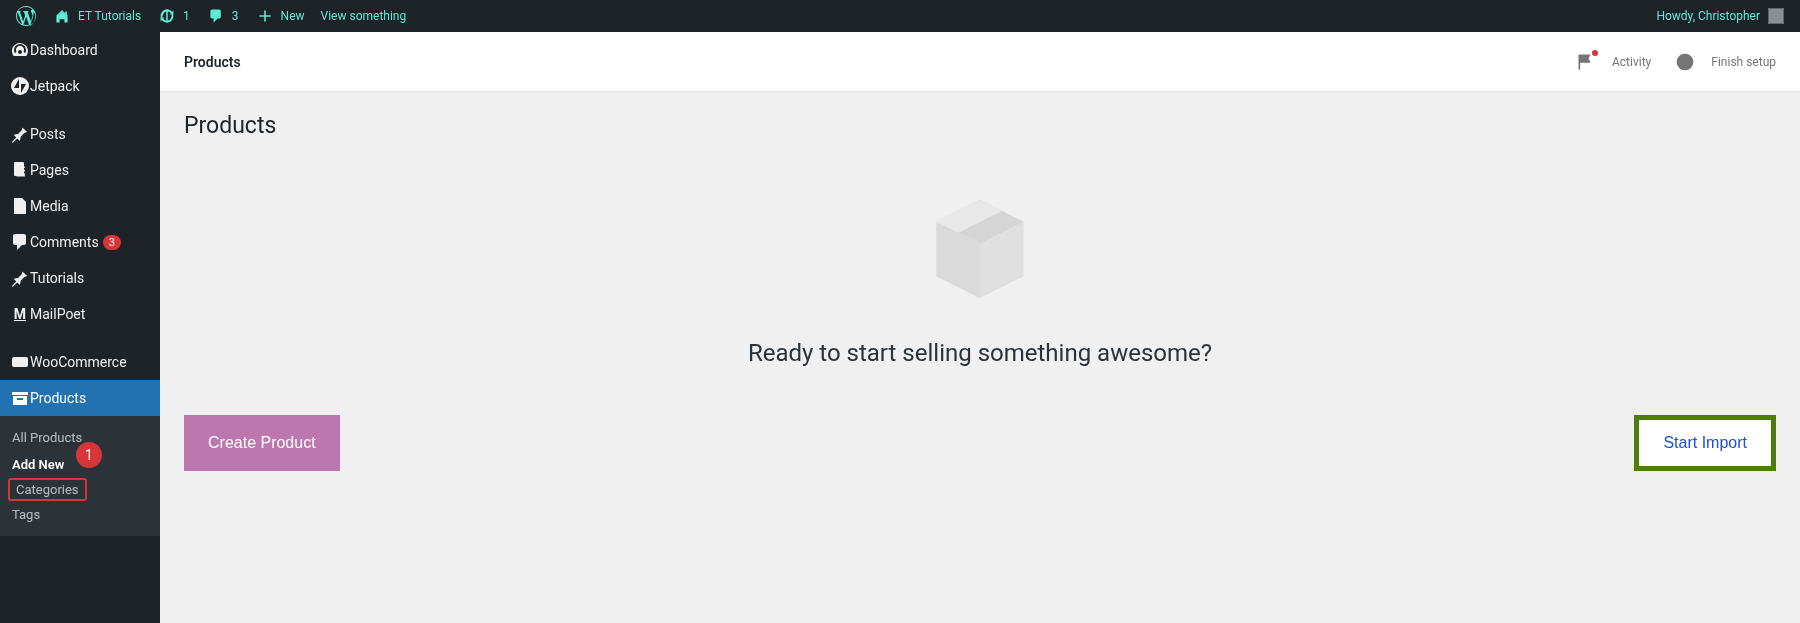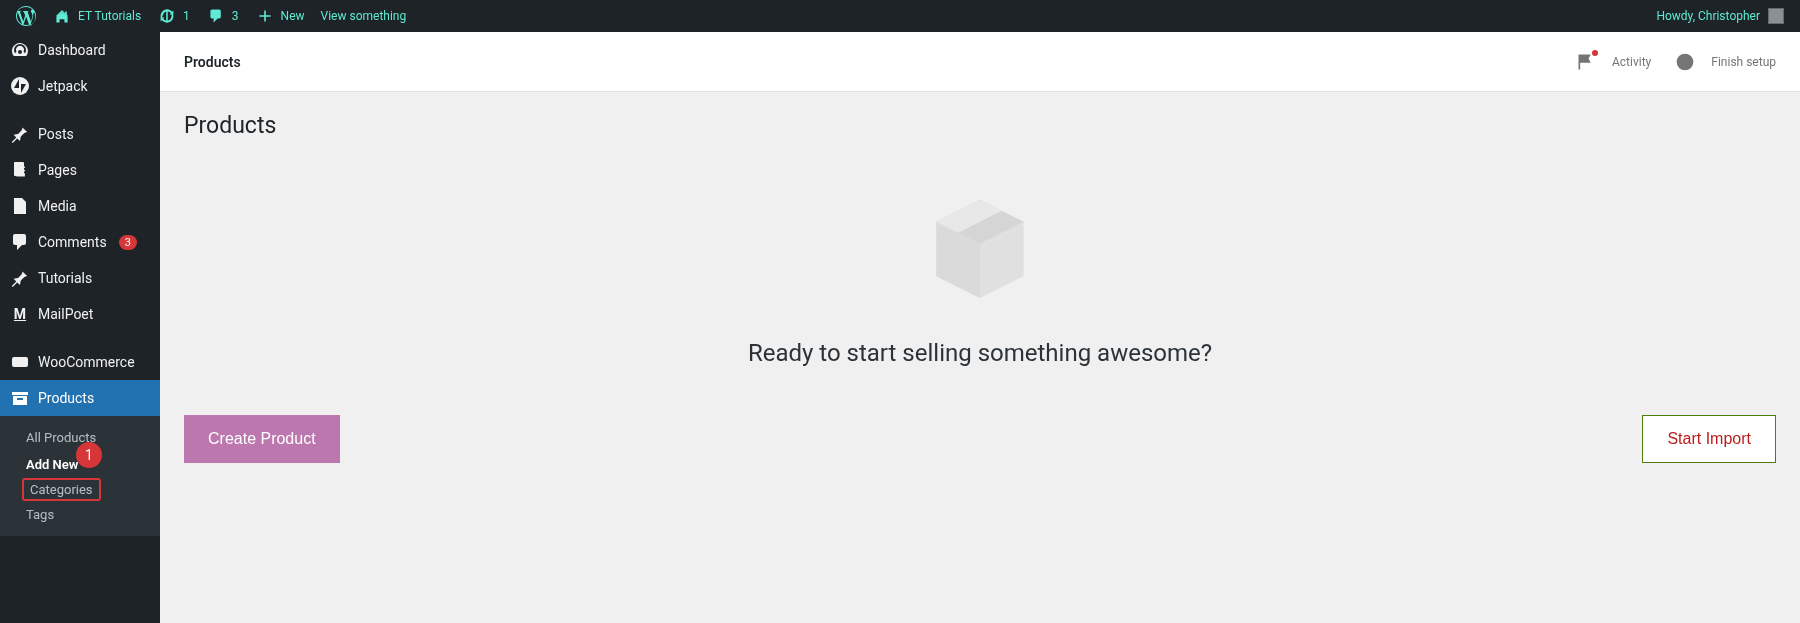--- a/index.html
+++ b/index.html
@@ -15,7 +15,7 @@
     
     .layout { display: flex; height: calc(100vh - 32px); }
     .sidebar { width: 160px; background: #1d2327; color: #f0f0f1; font-size: 14px; overflow-y: auto; }
-    .sidebar-item { display: flex; align-items: center; gap: 8px; padding: 8px 10px; cursor: pointer; color: #f0f0f1; position: relative; }
+    .sidebar-item { display: flex; align-items: center; padding: 8px 10px; cursor: pointer; color: #f0f0f1; position: relative; }
     .sidebar-item.active { background: #2271b1; color: #fff; }
     .sidebar-item.active::after { content: ''; position: absolute; right: -8px; top: 50%; transform: translateY(-50%); border: 8px solid transparent; border-right-color: #f0f0f1; }
     .sidebar-separator { height: 12px; }

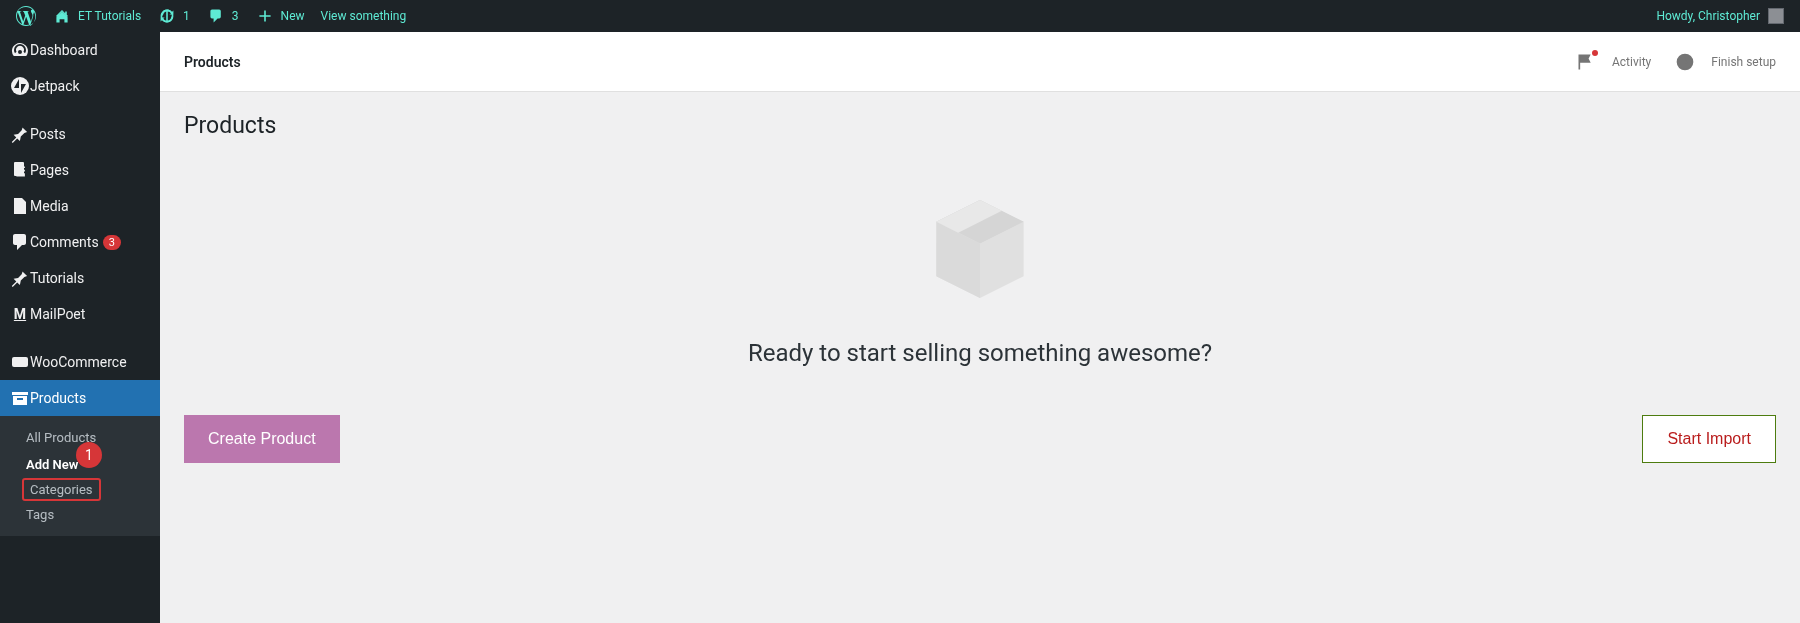--- a/index.html
+++ b/index.html
@@ -23,7 +23,7 @@
     .badge { background: #d63638; color: #fff; border-radius: 9px; font-size: 11px; padding: 1px 6px; margin-left: 4px; }
     
     
-    .submenu { background: #2c3338; padding: 8px 14px; }
+    .submenu { background: #2c3338; padding: 8px 0; }
     .submenu-item { padding: 6px 12px; color: rgba(240,246,252,.7); cursor: pointer; font-size: 13px; }
     .submenu-item.current { color: #fff; font-weight: 600; }
     .submenu-item.highlighted { border: 2px solid #d63638; border-radius: 3px; display: inline-block; margin-left: 8px; padding: 2px 6px; }

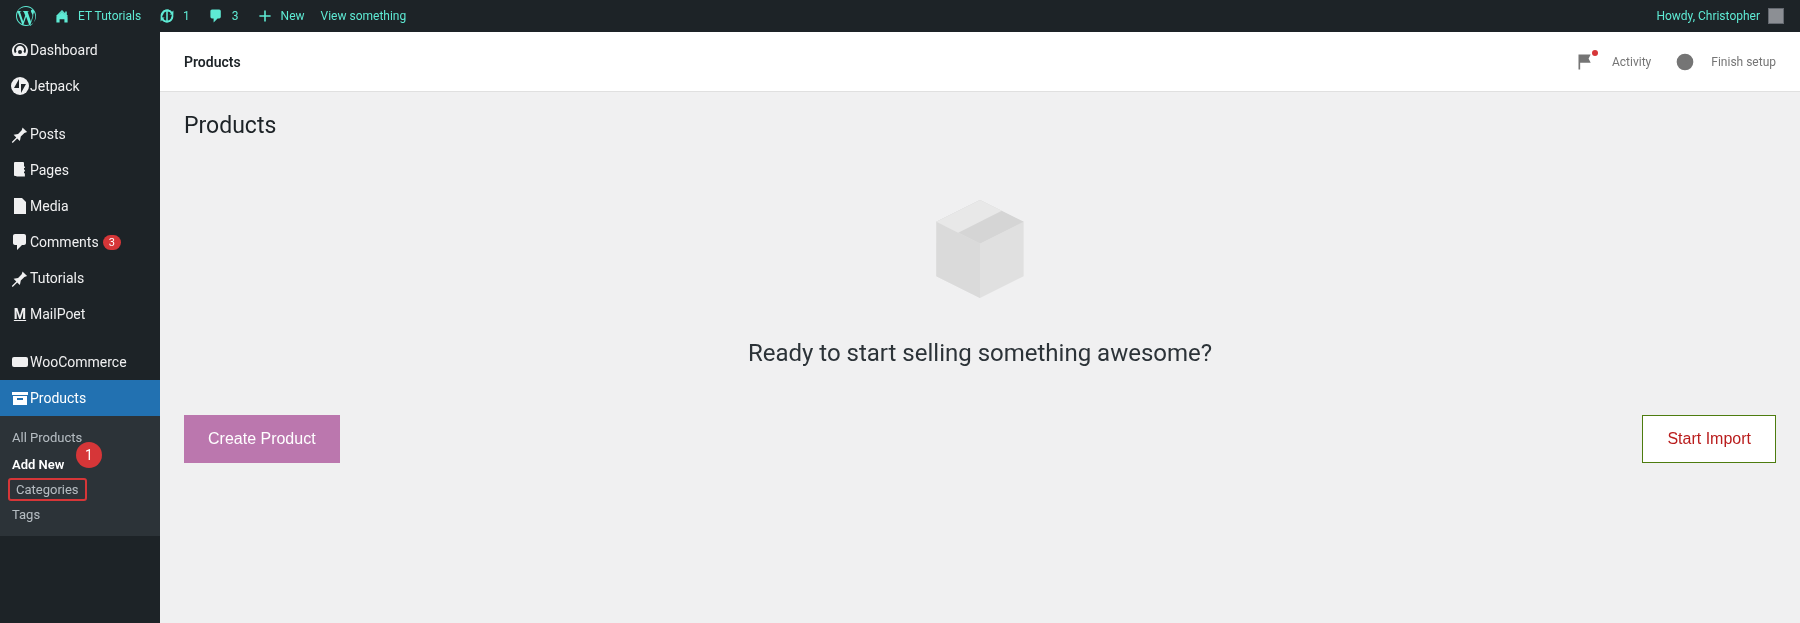--- a/index.html
+++ b/index.html
@@ -49,7 +49,7 @@
     .empty-actions { display: flex; gap: 12px; justify-content: space-between; }
     .btn { padding: 14px 24px; font-size: 16px; cursor: pointer; border: none; }
     .btn-primary { background: #bb77ae; color: #fff; }
-    .btn-secondary { background: #fff; color: #b91c1c; border: 1px solid #4d7c0f; margin-left: 8px; }
+    .btn-secondary { background: #fff; color: #1d4ed8; border: 5px solid #4d7c0f; margin-left: 8px; }
     
     svg { fill: currentColor; }
   </style>

